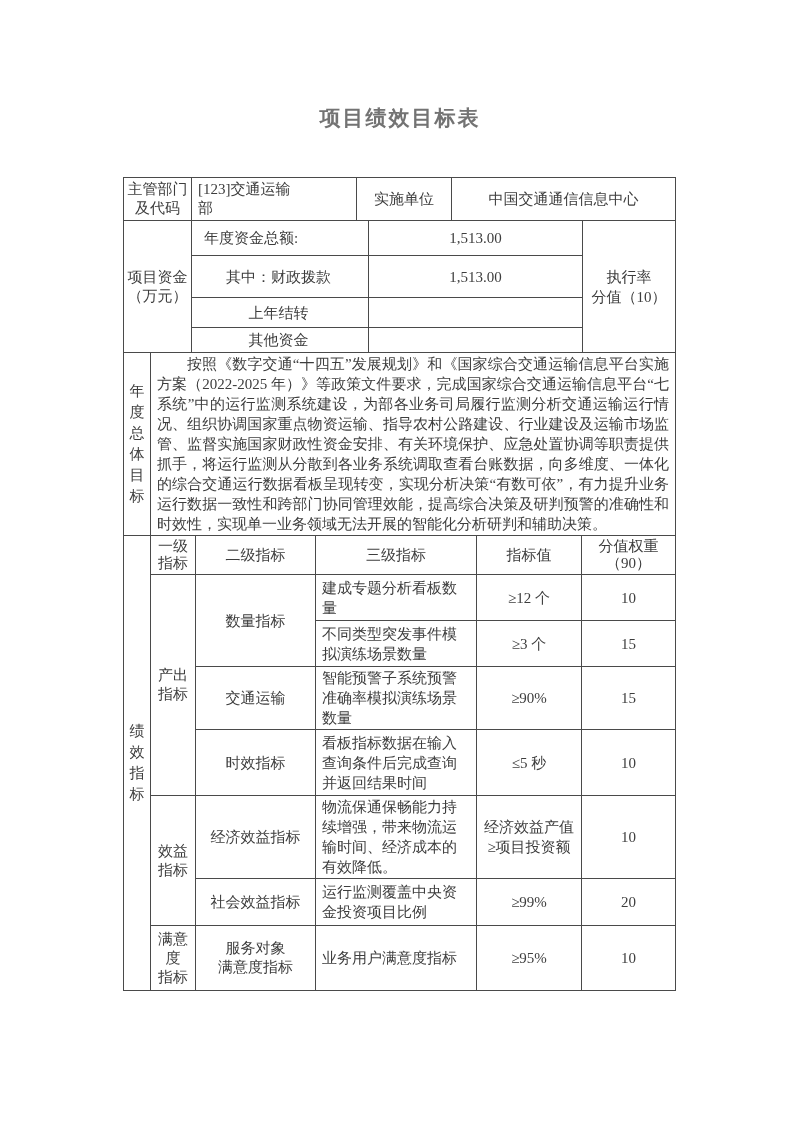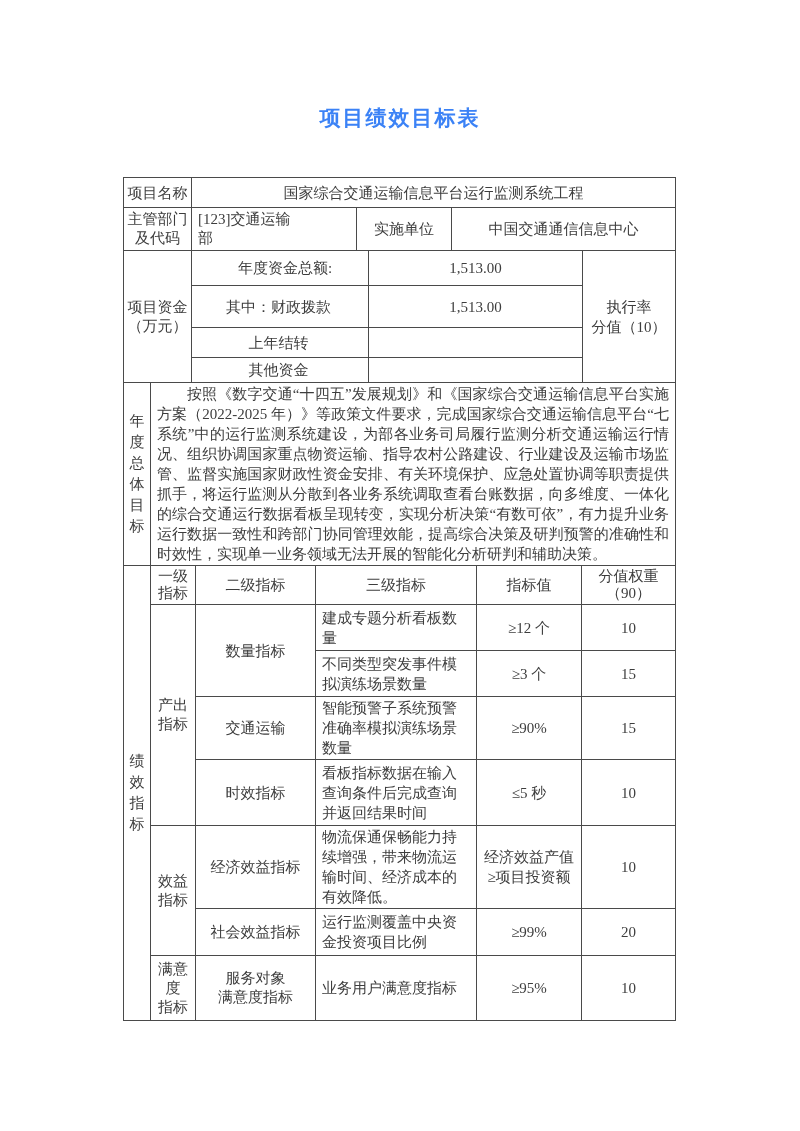--- a/index.html
+++ b/index.html
@@ -11,7 +11,7 @@
   .doc-title {
     position:absolute; top:104px; left:0; width:100%;
     text-align:center; font-size:21px; font-weight:bold; letter-spacing:2px; margin:0;
-    color:#3b82f6;
+    color:#737373;
   }
   .doc-subtitle {
     position:absolute; top:146px; left:0; width:100%;

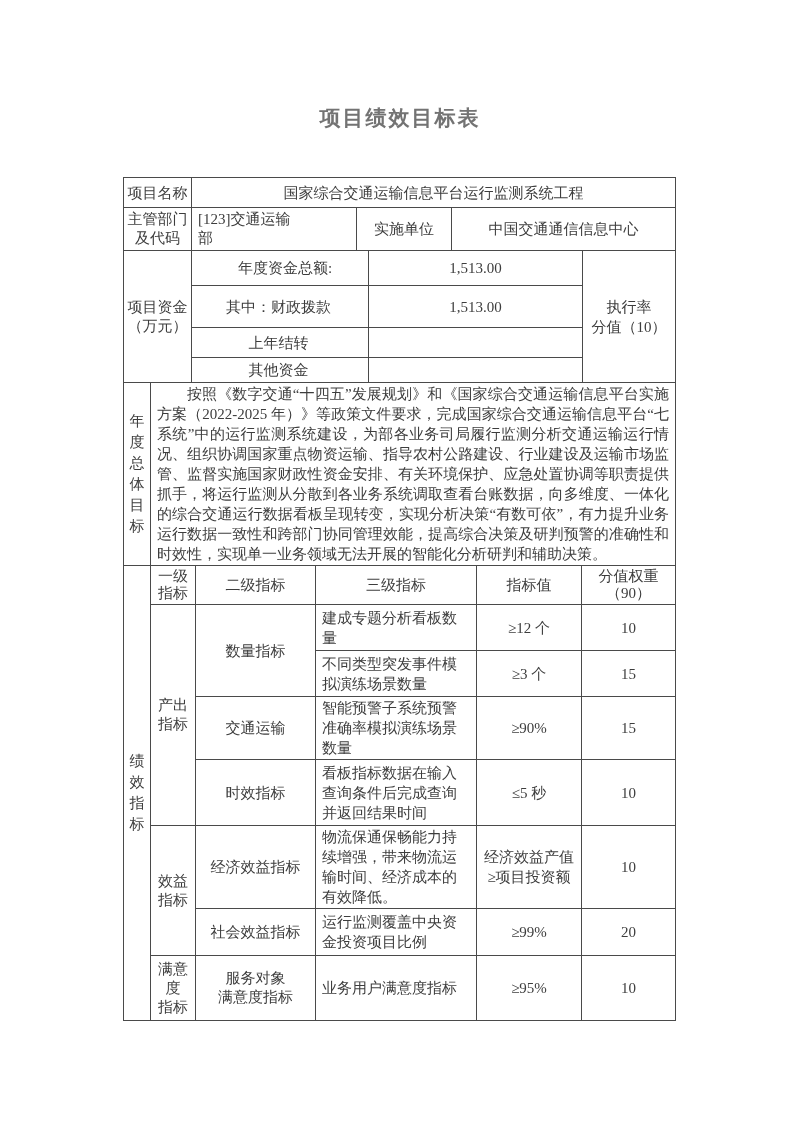--- a/index.html
+++ b/index.html
@@ -55,10 +55,6 @@
           <col style="width:224px">
         </colgroup>
       <tbody>
-          <tr style="height:30px">
-        <td class="c">项目名称</td>
-        <td class="c" colspan="3">国家综合交通运输信息平台运行监测系统工程</td>
-      </tr>
       <tr style="height:41px">
         <td class="c" style="line-height:19px">主管部门及代码</td>
         <td class="deptv ml">[123]交通运输

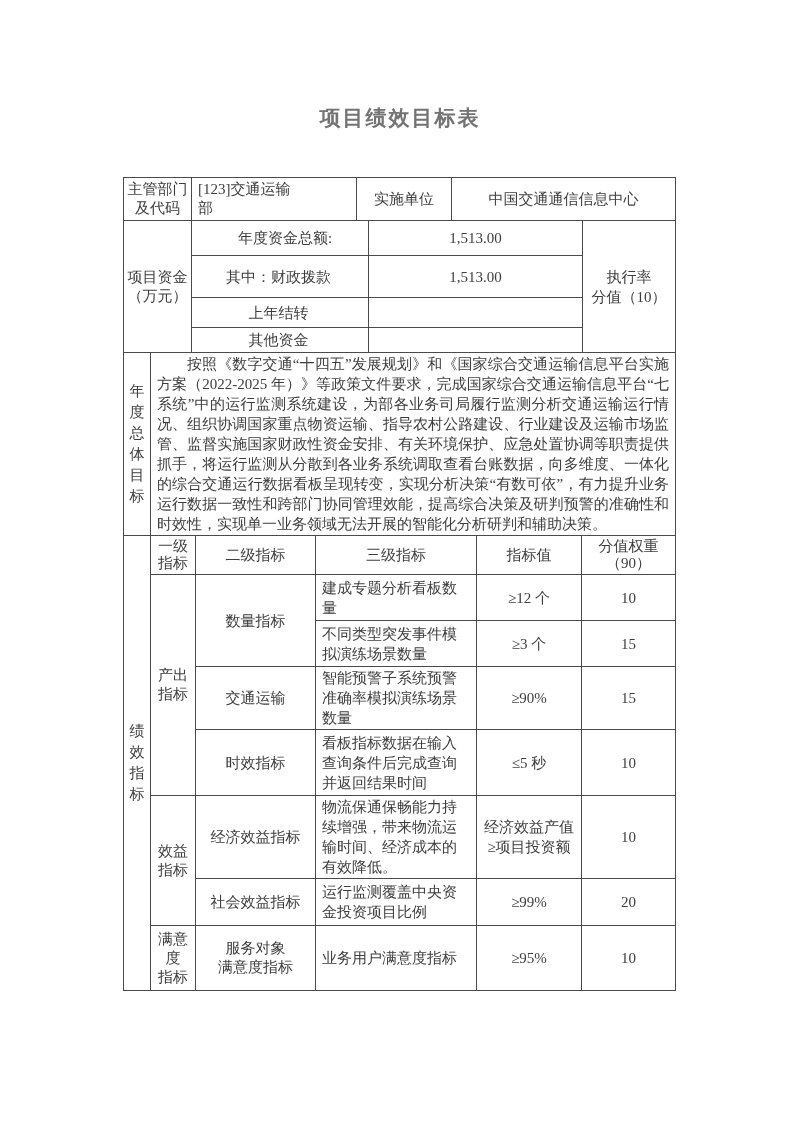--- a/index.html
+++ b/index.html
@@ -26,7 +26,7 @@
   }
   .c  { text-align:center; }
   .r  { text-align:center; padding-right:5px; }
-  .lf { text-align:center; padding-left:12px; }
+  .lf { text-align:left; padding-left:12px; }
   .ml { white-space:pre-line; }
   .vlab { text-align:center; padding:0; line-height:21px; white-space:pre-line; }
   .l3 { text-align:left; padding:1px 8px 1px 6px; line-height:20px; }

